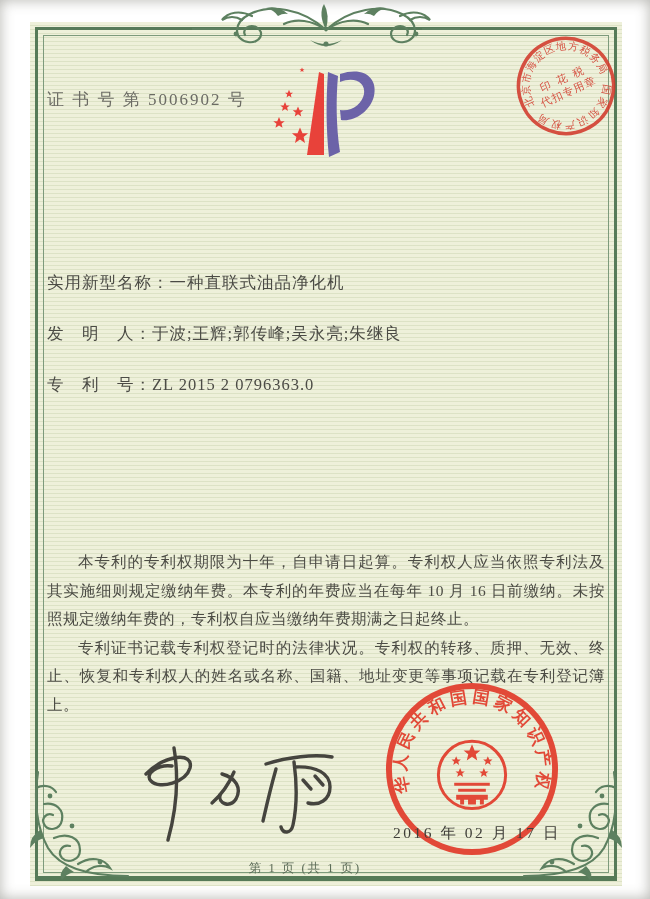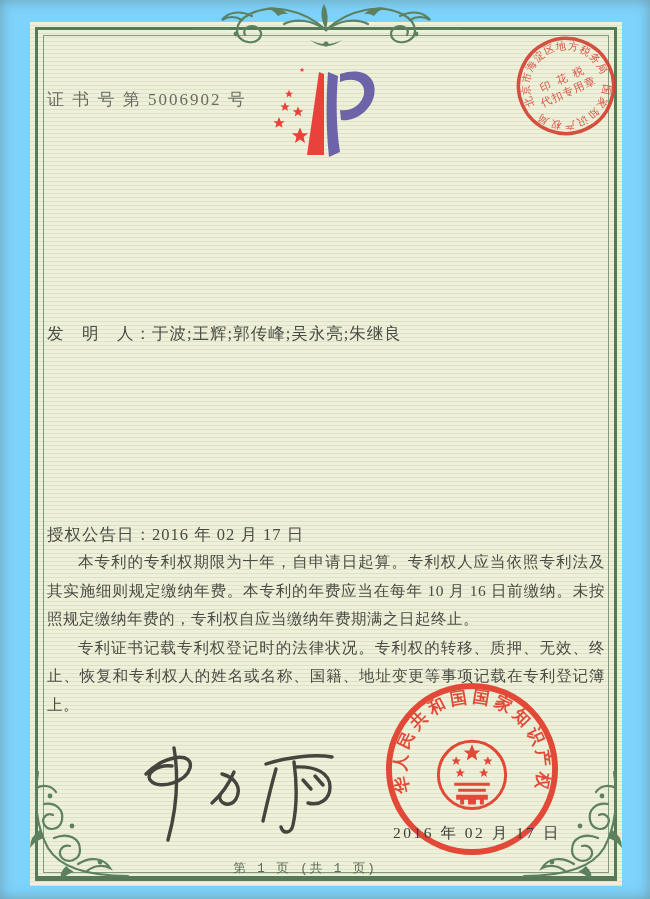--- a/index.html
+++ b/index.html
@@ -11,7 +11,7 @@
   }
   #photo {
     position:absolute; left:0; top:0; width:650px; height:899px;
-    background:#7dd3fc;
+    background:#ffffff;
     box-shadow: inset 0 0 14px rgba(90,90,80,.45);
   }
   

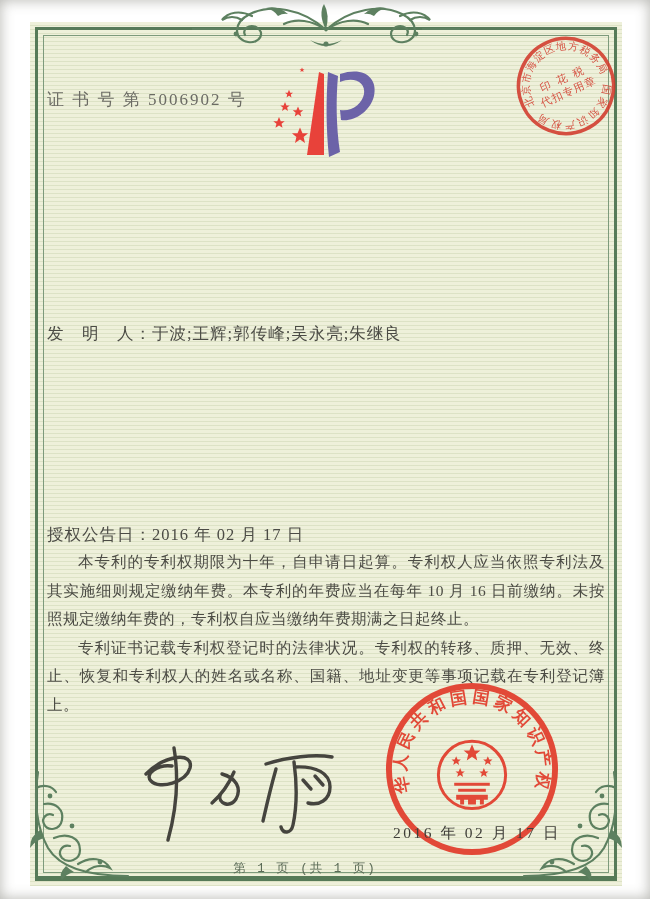--- a/index.html
+++ b/index.html
@@ -167,6 +167,9 @@
   </svg>
 
 
+  <div class="abs field-row" style="top:272px">
+    <span class="field-label">实用新型名称：</span><span class="field-value">一种直联式油品净化机</span>
+  </div>
   <div class="abs field-row" style="top:323px">
     <span class="field-label">发　明　人：</span><span class="field-value">于波;王辉;郭传峰;吴永亮;朱继良</span>
   </div>

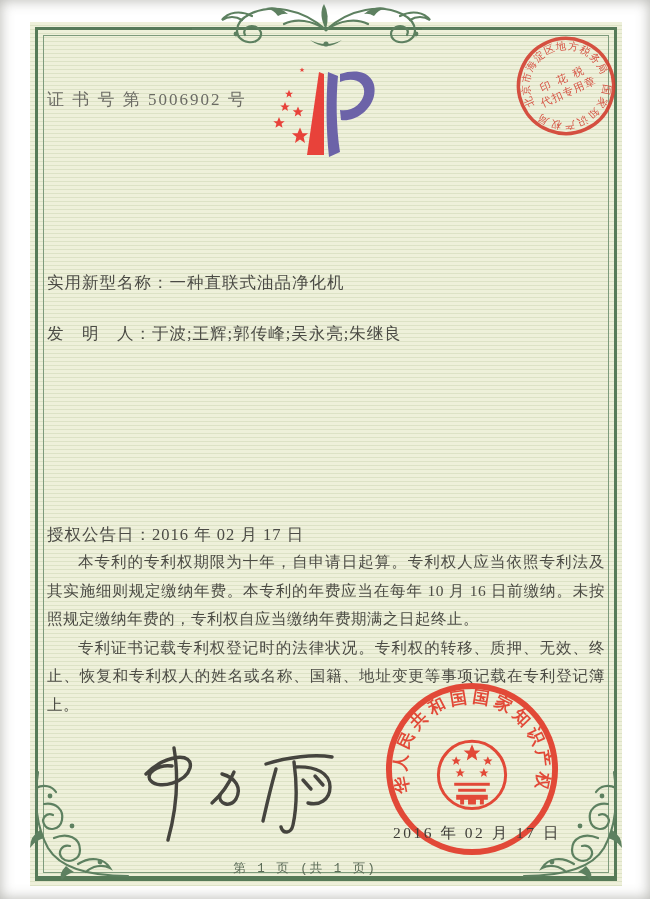--- a/index.html
+++ b/index.html
@@ -173,6 +173,9 @@
   <div class="abs field-row" style="top:323px">
     <span class="field-label">发　明　人：</span><span class="field-value">于波;王辉;郭传峰;吴永亮;朱继良</span>
   </div>
+  <div class="abs field-row" style="top:374px">
+    <span class="field-label">专　利　号：</span><span class="field-value">ZL 2015 2 0796363.0</span>
+  </div>
   <div class="abs field-row" style="top:524px">
     <span class="field-label">授权公告日：</span><span class="field-value">2016 年 02 月 17 日</span>
   </div>

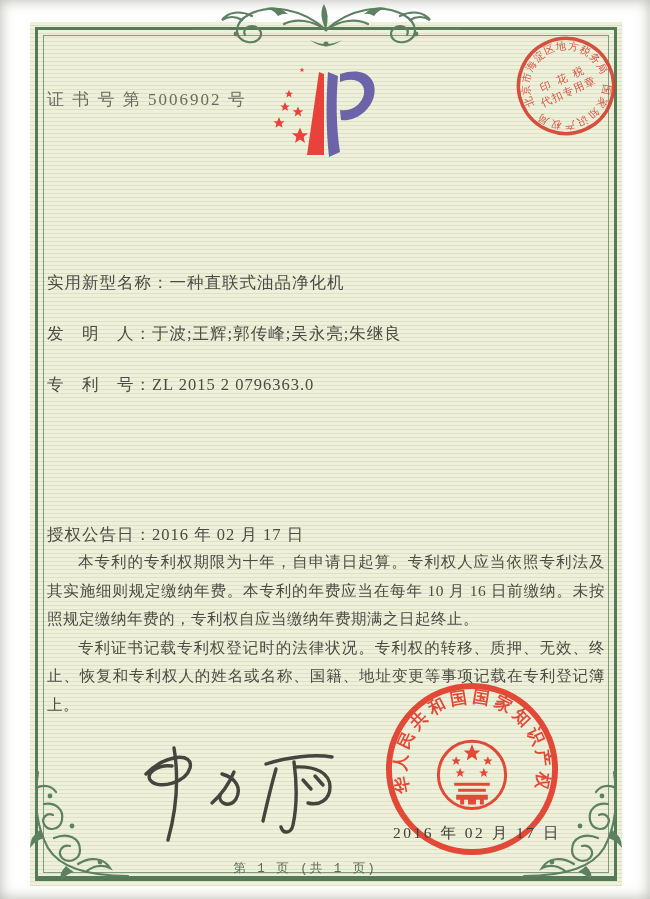--- a/index.html
+++ b/index.html
@@ -176,9 +176,6 @@
   <div class="abs field-row" style="top:374px">
     <span class="field-label">专　利　号：</span><span class="field-value">ZL 2015 2 0796363.0</span>
   </div>
-  <div class="abs field-row" style="top:524px">
-    <span class="field-label">授权公告日：</span><span class="field-value">2016 年 02 月 17 日</span>
-  </div>
 
   <div class="abs" id="body-text">
     <p>本专利的专利权期限为十年，自申请日起算。专利权人应当依照专利法及其实施细则规定缴纳年费。本专利的年费应当在每年 10 月 16 日前缴纳。未按照规定缴纳年费的，专利权自应当缴纳年费期满之日起终止。</p>

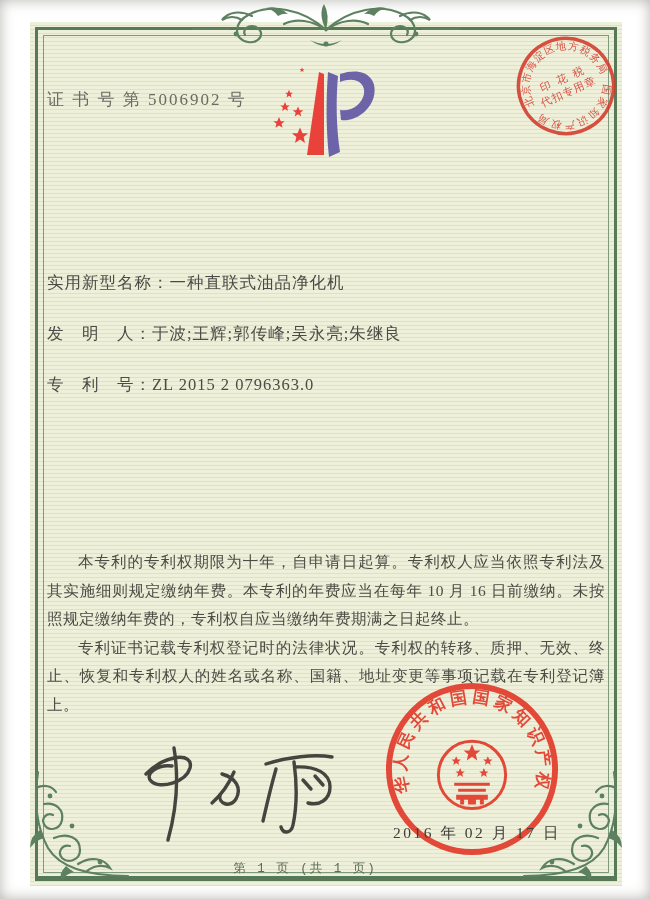--- a/index.html
+++ b/index.html
@@ -57,7 +57,7 @@
   #tax-stamp-svg { left:512px; top:32px; opacity:.88; }
   #footer {
     left:0; top:860px; width:610px; text-align:center;
-    font-size:12.5px; color:#5a6a56; letter-spacing:2px;font-family:Liberation Mono, monospace;
+    font-size:12.5px; color:#5a6a56; letter-spacing:2px;
   }
   svg { overflow:visible; }
 </style>

